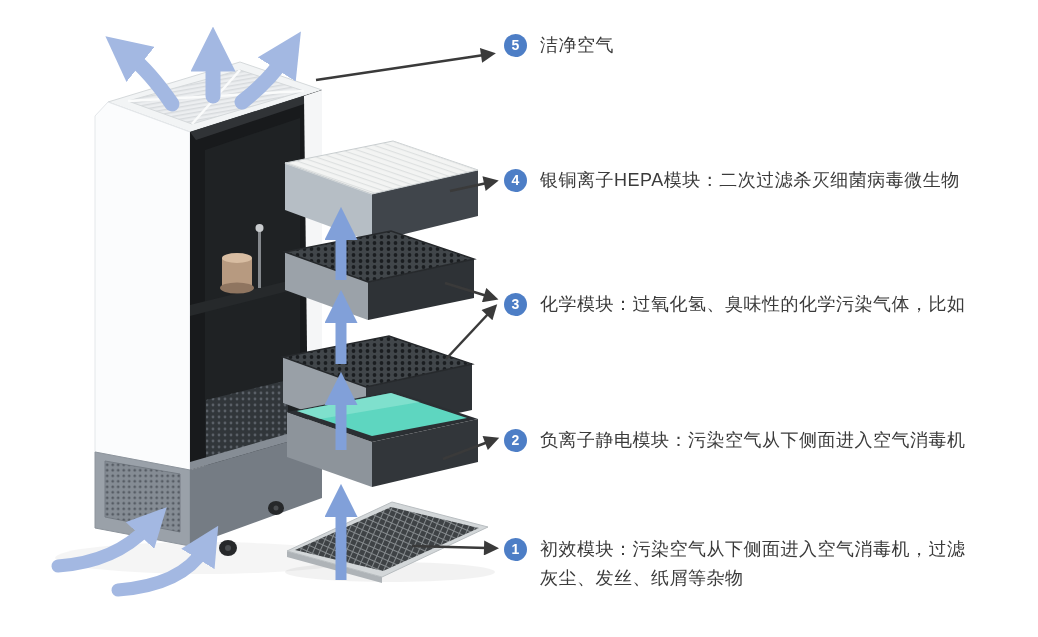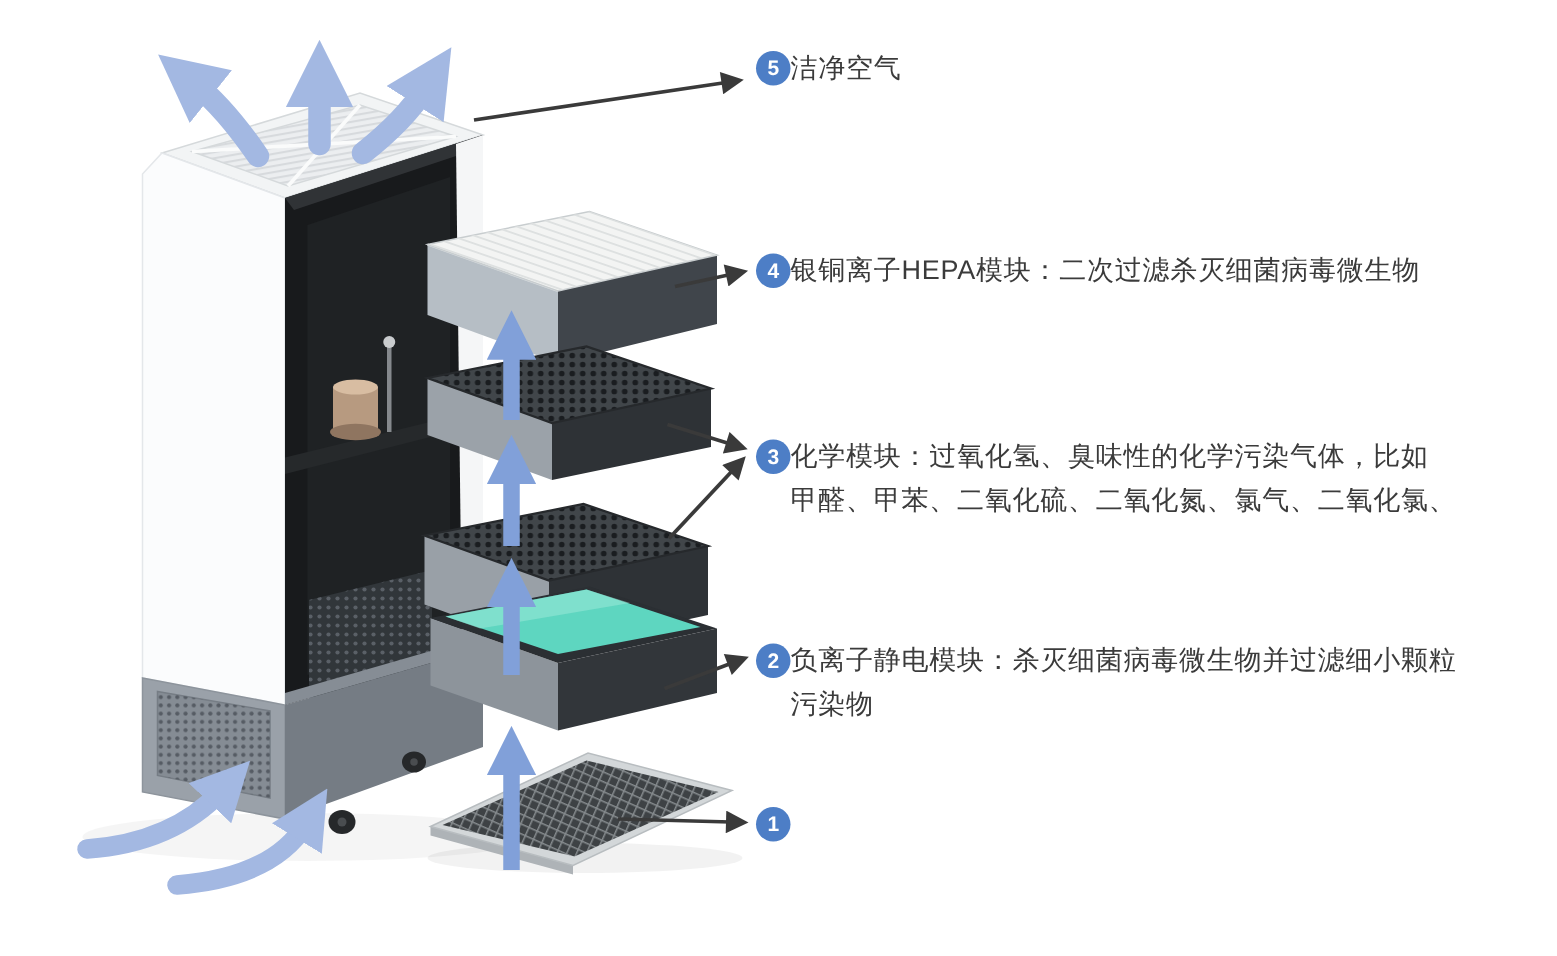--- a/index.html
+++ b/index.html
@@ -16,7 +16,7 @@
     font-size:14px;font-weight:700;line-height:23px;text-align:center;
     flex:0 0 auto;margin-top:3px;
   }
-  .ctext{color:var(--text-dark,#3b3b3b);font-size:18px;line-height:29px;letter-spacing:.5px;}
+  .ctext{margin-left:13px;color:var(--text-dark,#3b3b3b);font-size:18px;line-height:29px;letter-spacing:.5px;}
   .ctext .line{white-space:nowrap;}
   
   .af-light{stroke:var(--airflow-light,#a3b8e2);fill:none;stroke-linecap:round;}

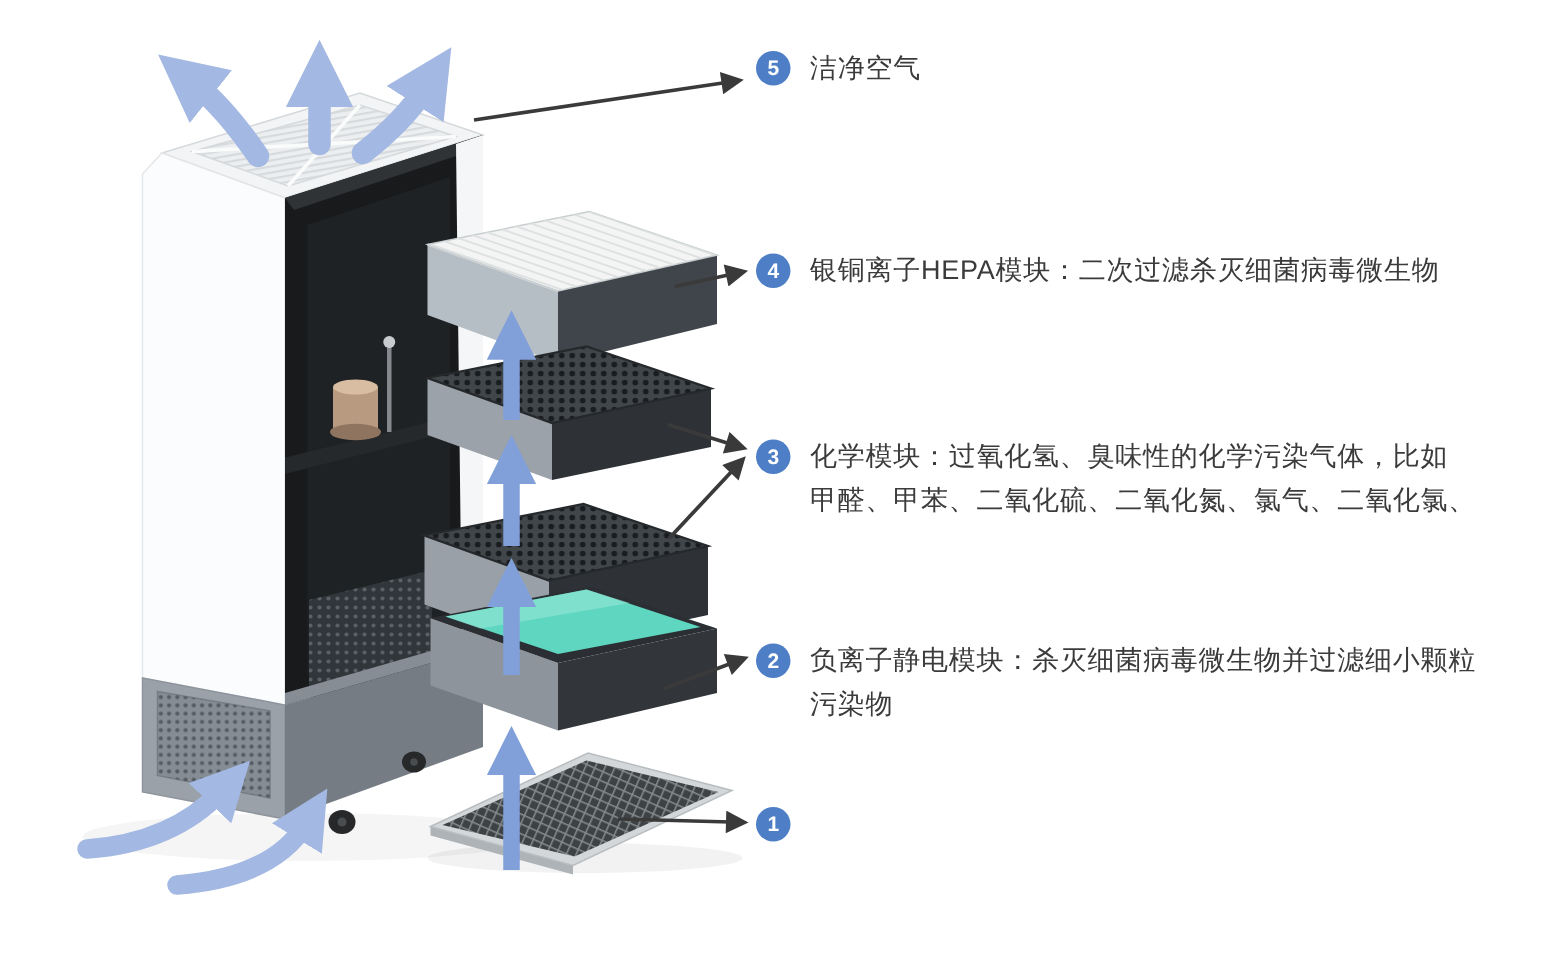--- a/index.html
+++ b/index.html
@@ -192,7 +192,6 @@
     <span class="badge">3</span>
     <div class="ctext">
       <div class="line">化学模块：过氧化氢、臭味性的化学污染气体，比如</div>
-      <div class="line">甲醛、甲苯、二氧化硫、二氧化氮、氯气、二氧化氯、</div>
     </div>
   </div>
 

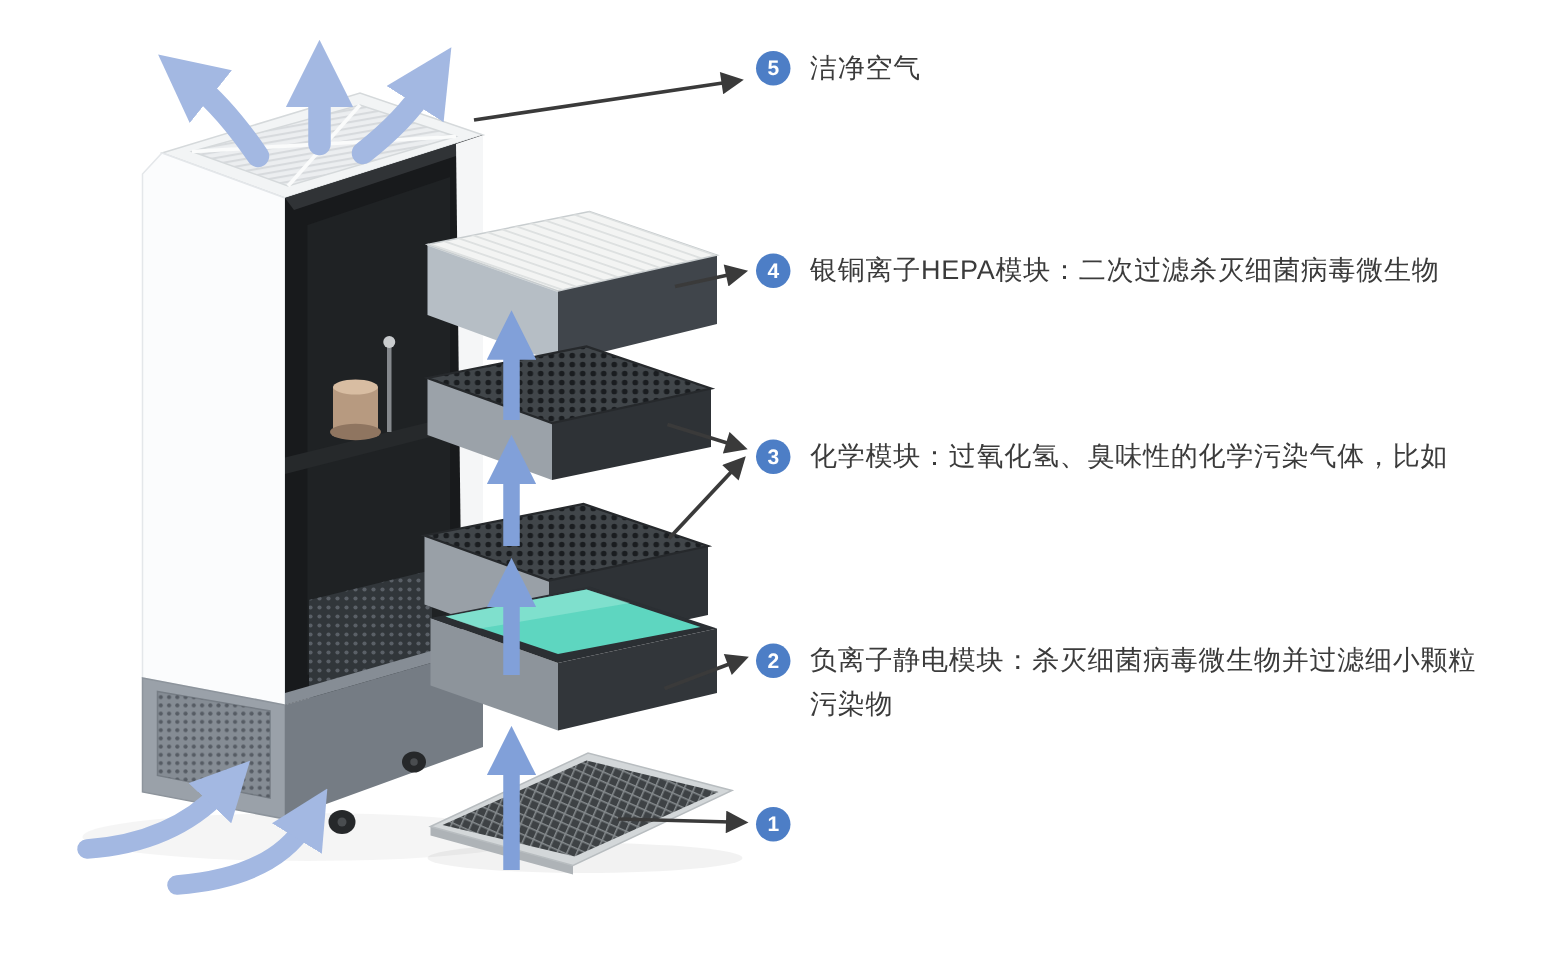--- a/index.html
+++ b/index.html
@@ -198,7 +198,7 @@
   <div class="callout" style="top:426px">
     <span class="badge">2</span>
     <div class="ctext">
-      <div class="line">负离子静电模块：杀灭细菌病毒微生物并过滤细小颗粒</div>
+      <div class="line">负离子静电模块：污染空气从下侧面进入空气消毒机</div>
       <div class="line">污染物</div>
     </div>
   </div>

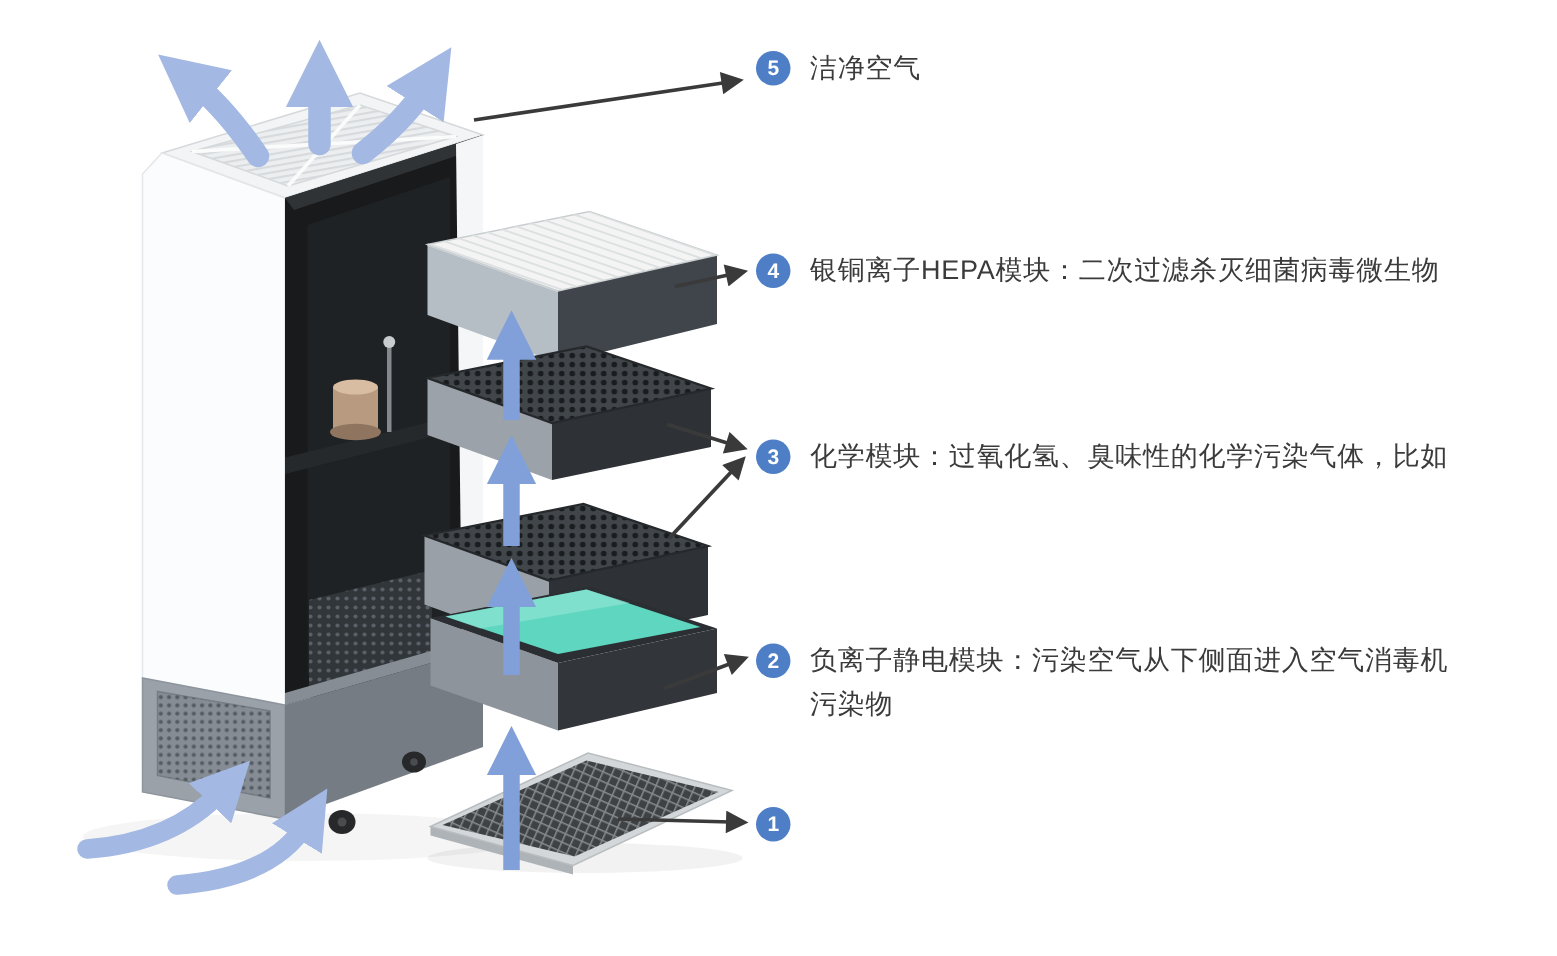--- a/index.html
+++ b/index.html
@@ -199,7 +199,6 @@
     <span class="badge">2</span>
     <div class="ctext">
       <div class="line">负离子静电模块：污染空气从下侧面进入空气消毒机</div>
-      <div class="line">污染物</div>
     </div>
   </div>
 

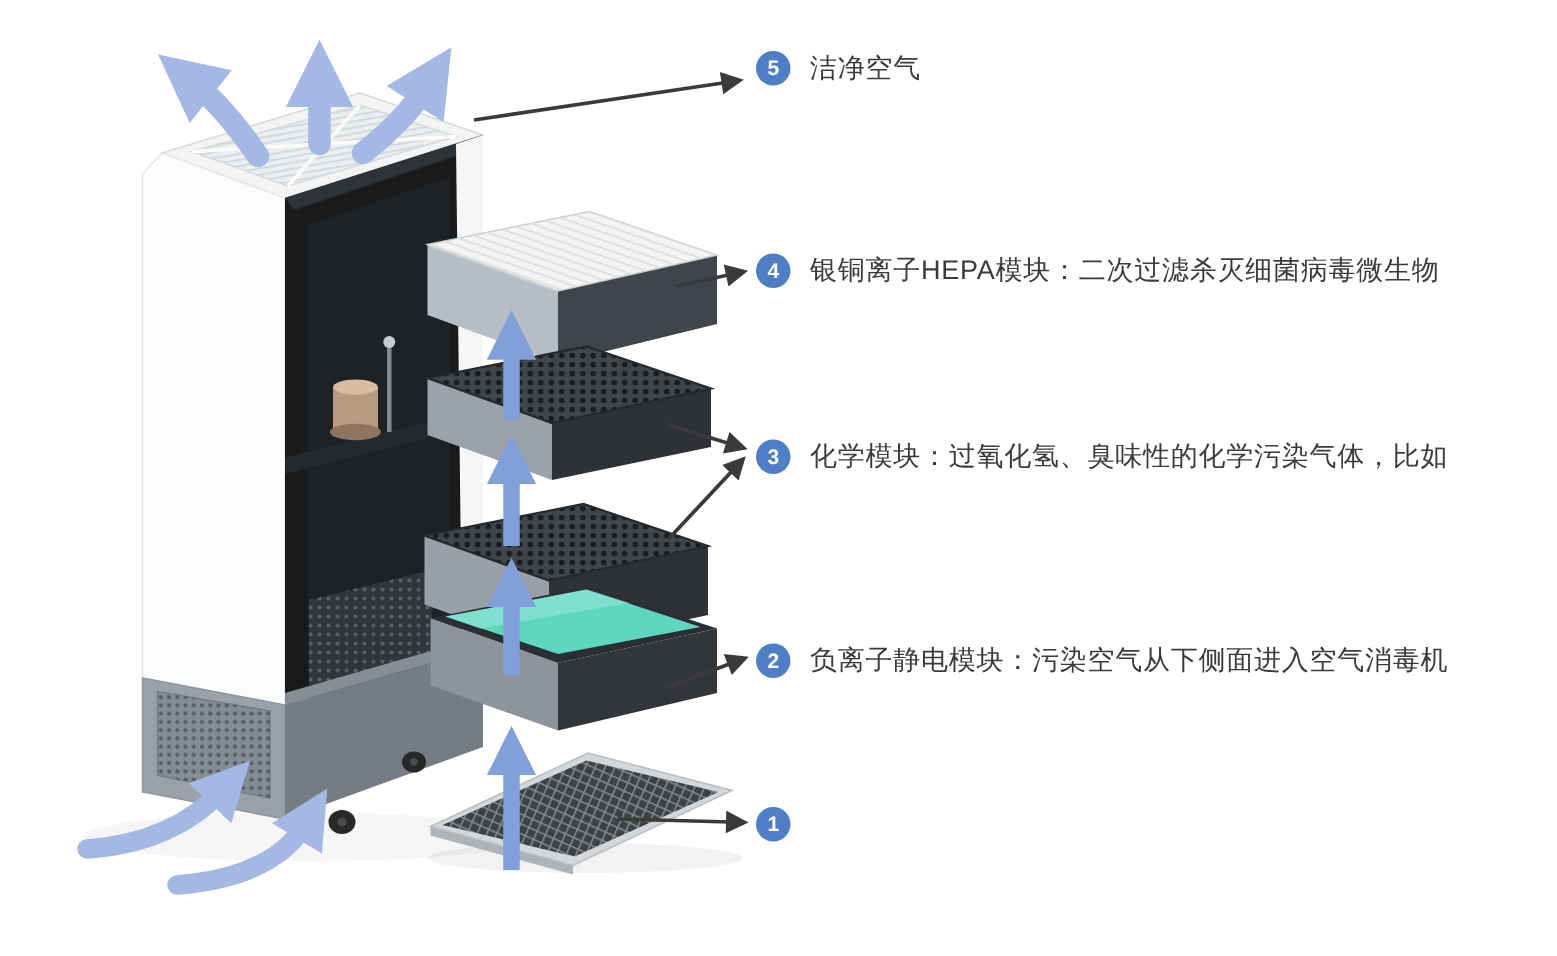--- a/index.html
+++ b/index.html
@@ -205,6 +205,7 @@
   <div class="callout" style="top:535px">
     <span class="badge">1</span>
     <div class="ctext">
+      <div class="line">初效模块：污染空气从下侧面进入空气消毒机，过滤</div>
     </div>
   </div>
 

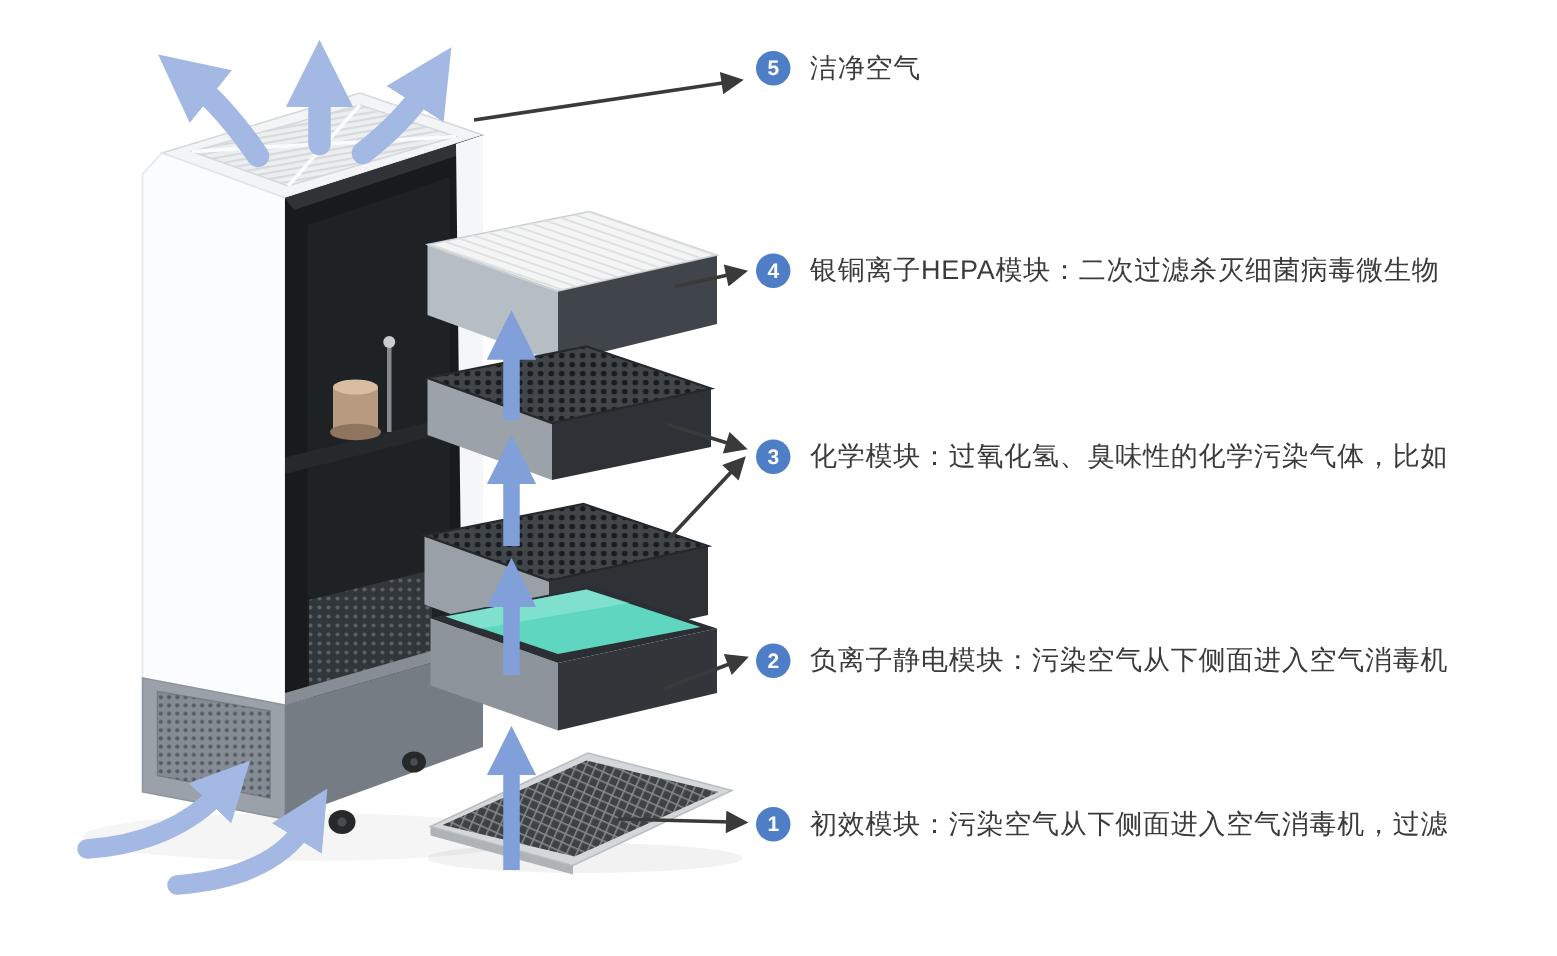--- a/index.html
+++ b/index.html
@@ -206,6 +206,7 @@
     <span class="badge">1</span>
     <div class="ctext">
       <div class="line">初效模块：污染空气从下侧面进入空气消毒机，过滤</div>
+      <div class="line">灰尘、发丝、纸屑等杂物</div>
     </div>
   </div>
 

